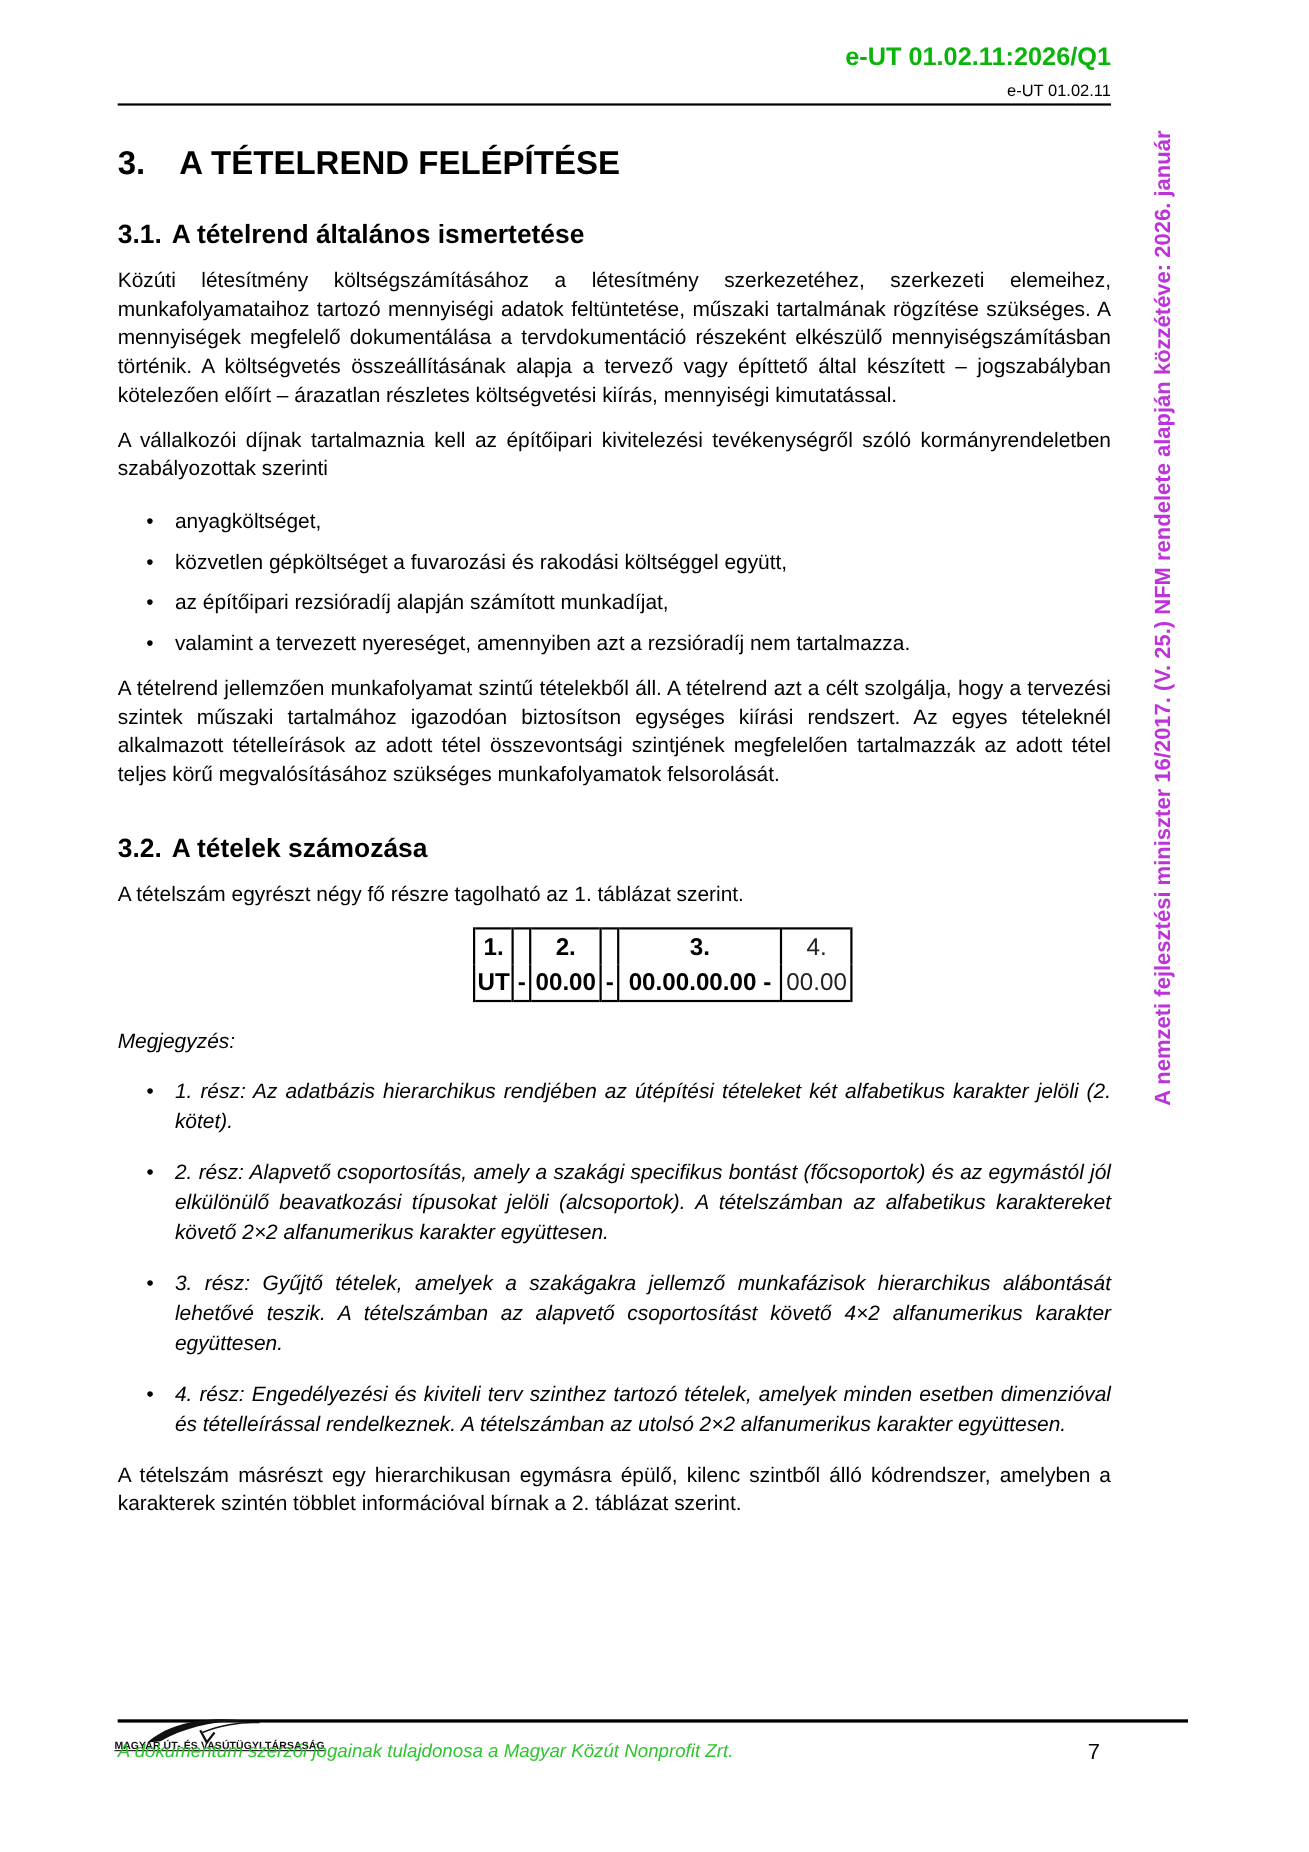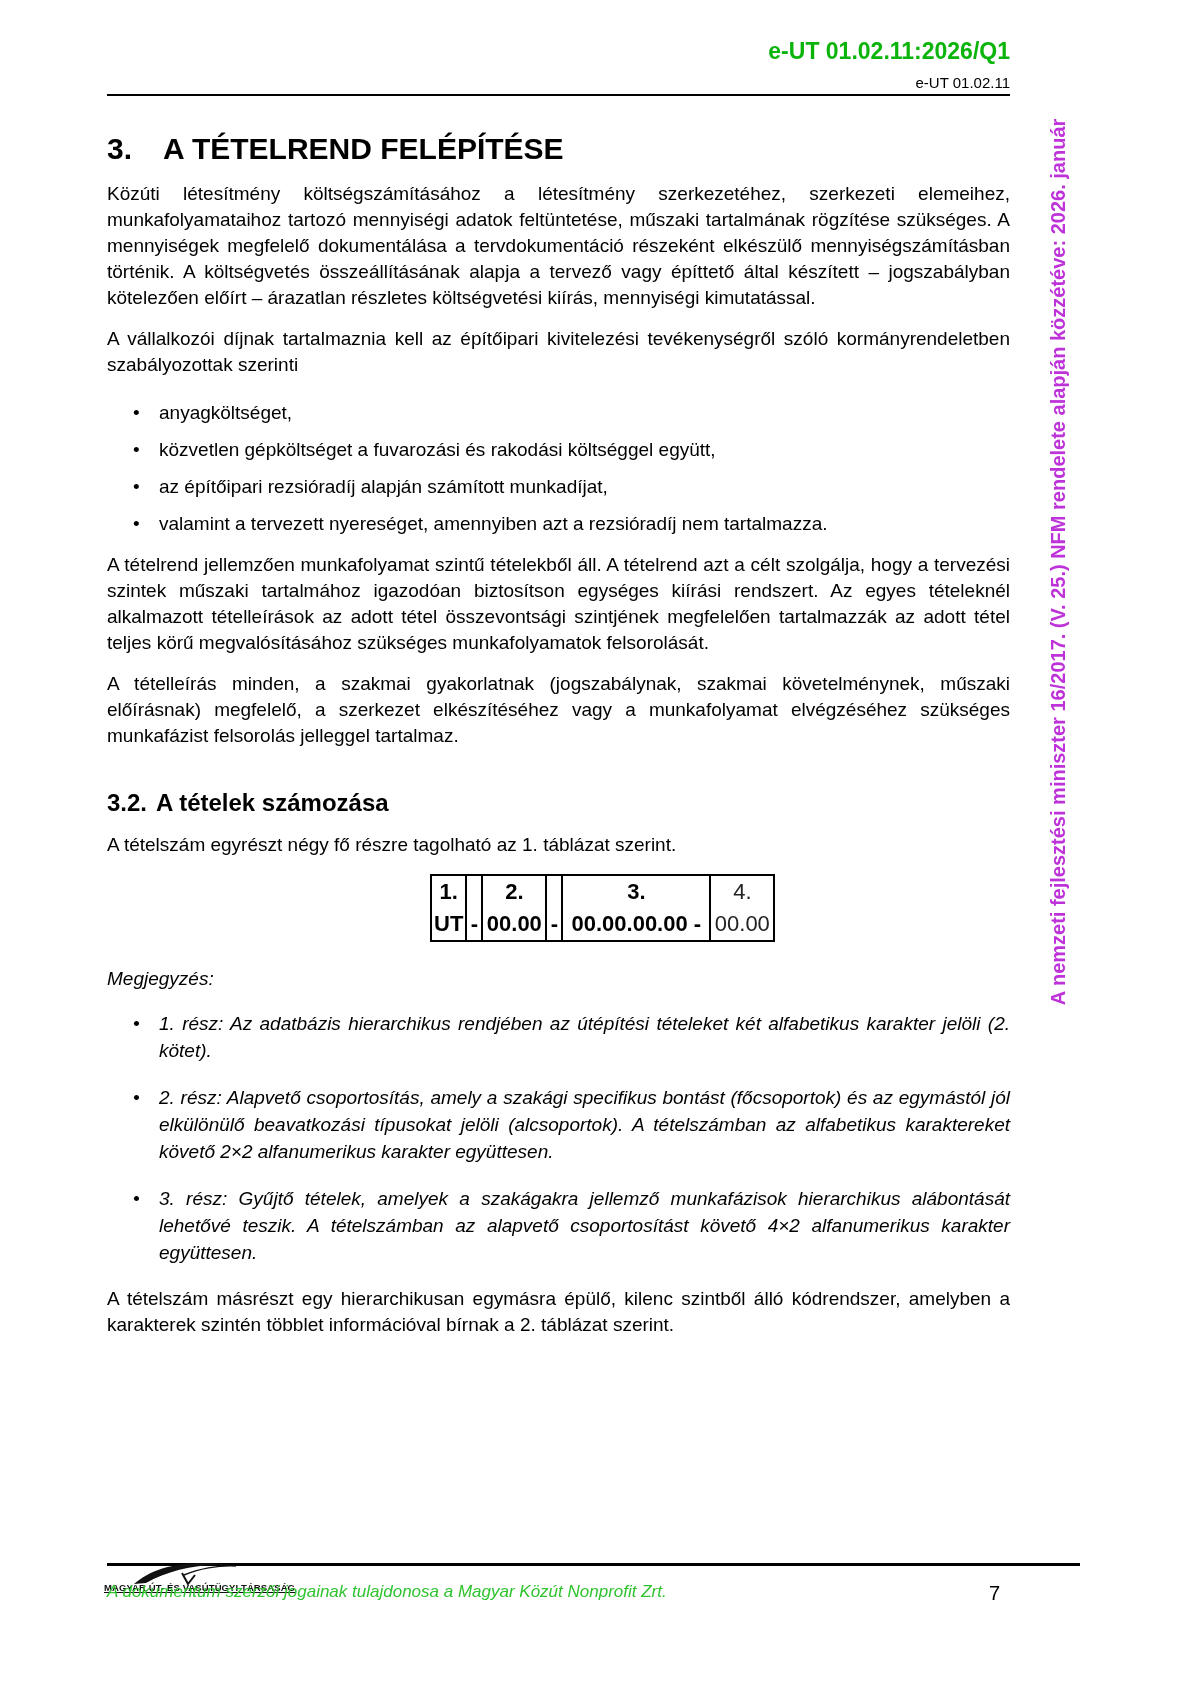--- a/index.html
+++ b/index.html
@@ -194,6 +194,7 @@
 
     <h1 class="sec"><span class="num">3.</span><span>A TÉTELREND FELÉPÍTÉSE</span></h1>
 
+    <h2 class="sec first"><span class="num">3.1.</span><span>A tételrend általános ismertetése</span></h2>
 
     <p class="body">Közúti létesítmény költségszámításához a létesítmény szerkezetéhez, szerkezeti elemeihez, munkafolyamataihoz tartozó mennyiségi adatok feltüntetése, műszaki tartalmának rögzítése szükséges. A mennyiségek megfelelő dokumentálása a tervdokumentáció részeként elkészülő mennyiségszámításban történik. A költségvetés összeállításának alapja a tervező vagy építtető által készített – jogszabályban kötelezően előírt – árazatlan részletes költségvetési kiírás, mennyiségi kimutatással.</p>
     <p class="body">A vállalkozói díjnak tartalmaznia kell az építőipari kivitelezési tevékenységről szóló kormányrendeletben szabályozottak szerinti</p>

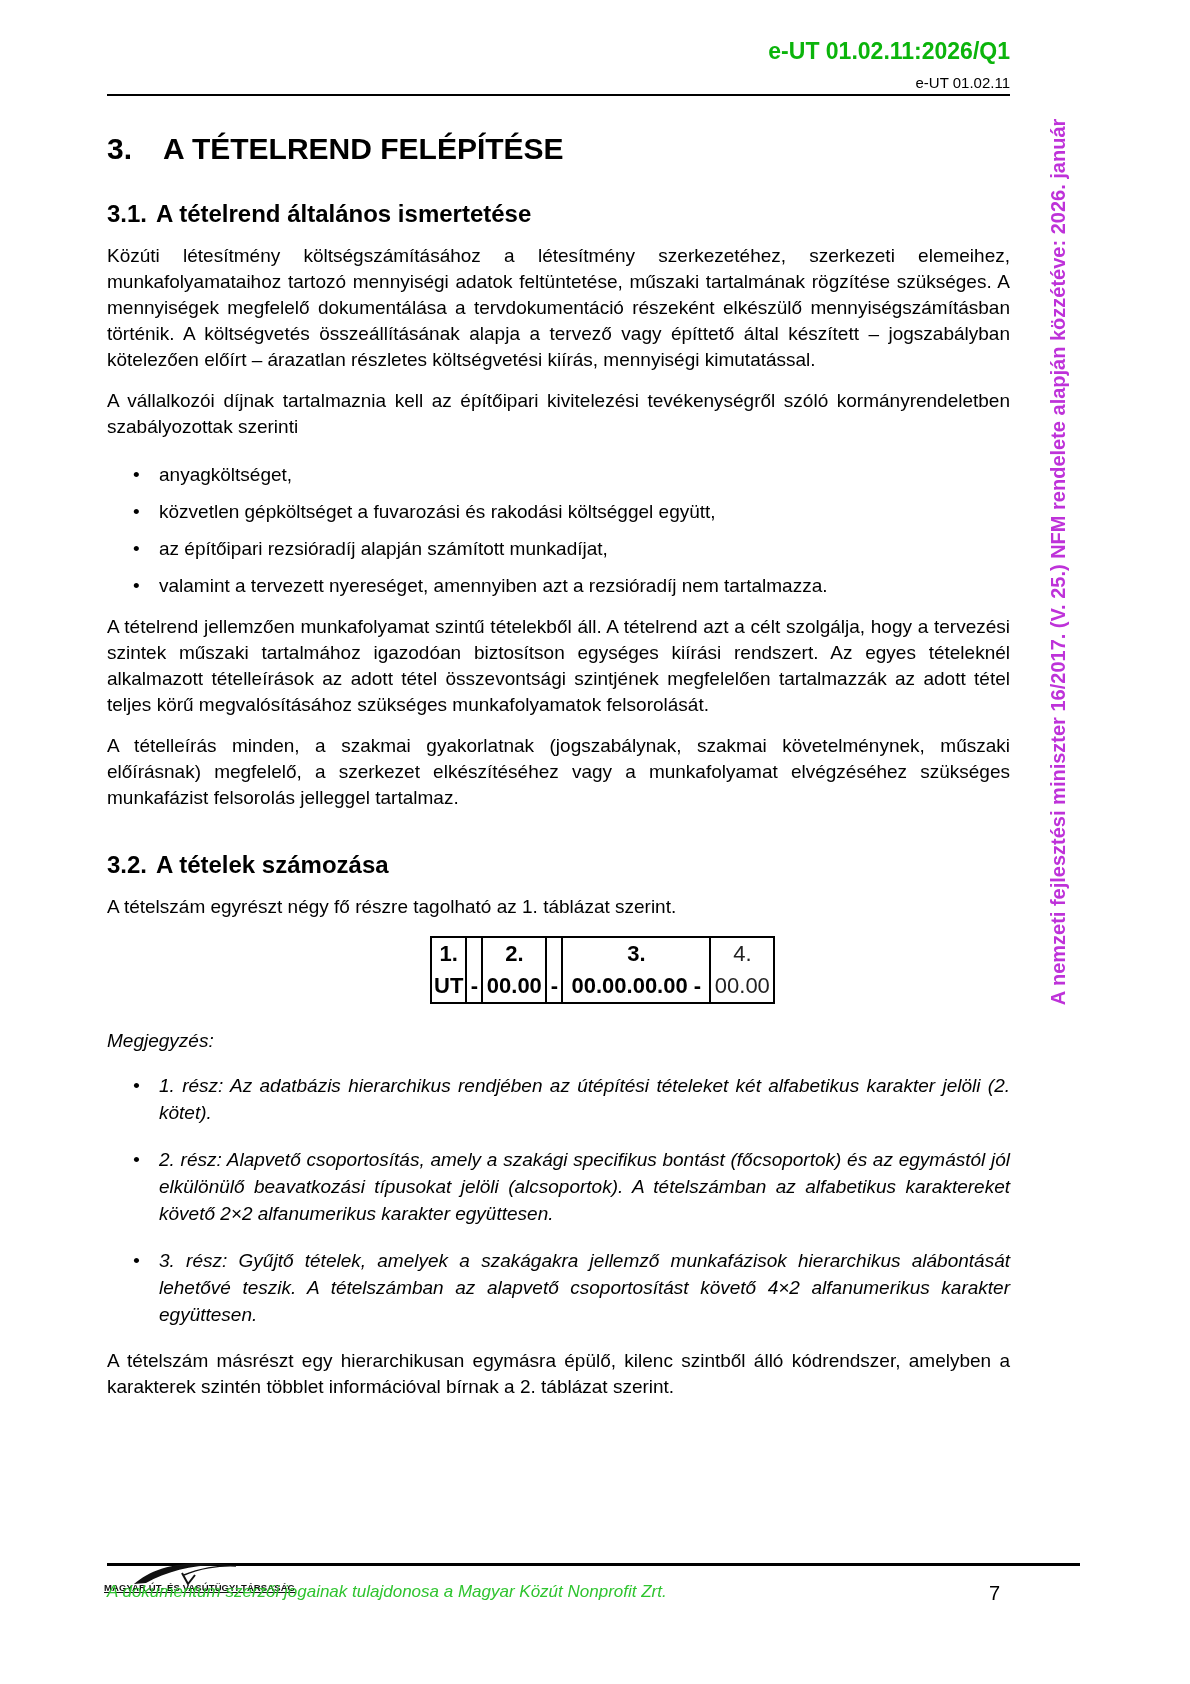--- a/index.html
+++ b/index.html
@@ -207,7 +207,6 @@
     </ul>
 
     <p class="body">A tételrend jellemzően munkafolyamat szintű tételekből áll. A tételrend azt a célt szolgálja, hogy a tervezési szintek műszaki tartalmához igazodóan biztosítson egységes kiírási rendszert. Az egyes tételeknél alkalmazott tételleírások az adott tétel összevontsági szintjének megfelelően tartalmazzák az adott tétel teljes körű megvalósításához szükséges munkafolyamatok felsorolását.</p>
-    <p class="body">A tételleírás minden, a szakmai gyakorlatnak (jogszabálynak, szakmai követelménynek, műszaki előírásnak) megfelelő, a szerkezet elkészítéséhez vagy a munkafolyamat elvégzéséhez szükséges munkafázist felsorolás jelleggel tartalmaz.</p>
 
     <h2 class="sec second"><span class="num">3.2.</span><span>A tételek számozása</span></h2>
 

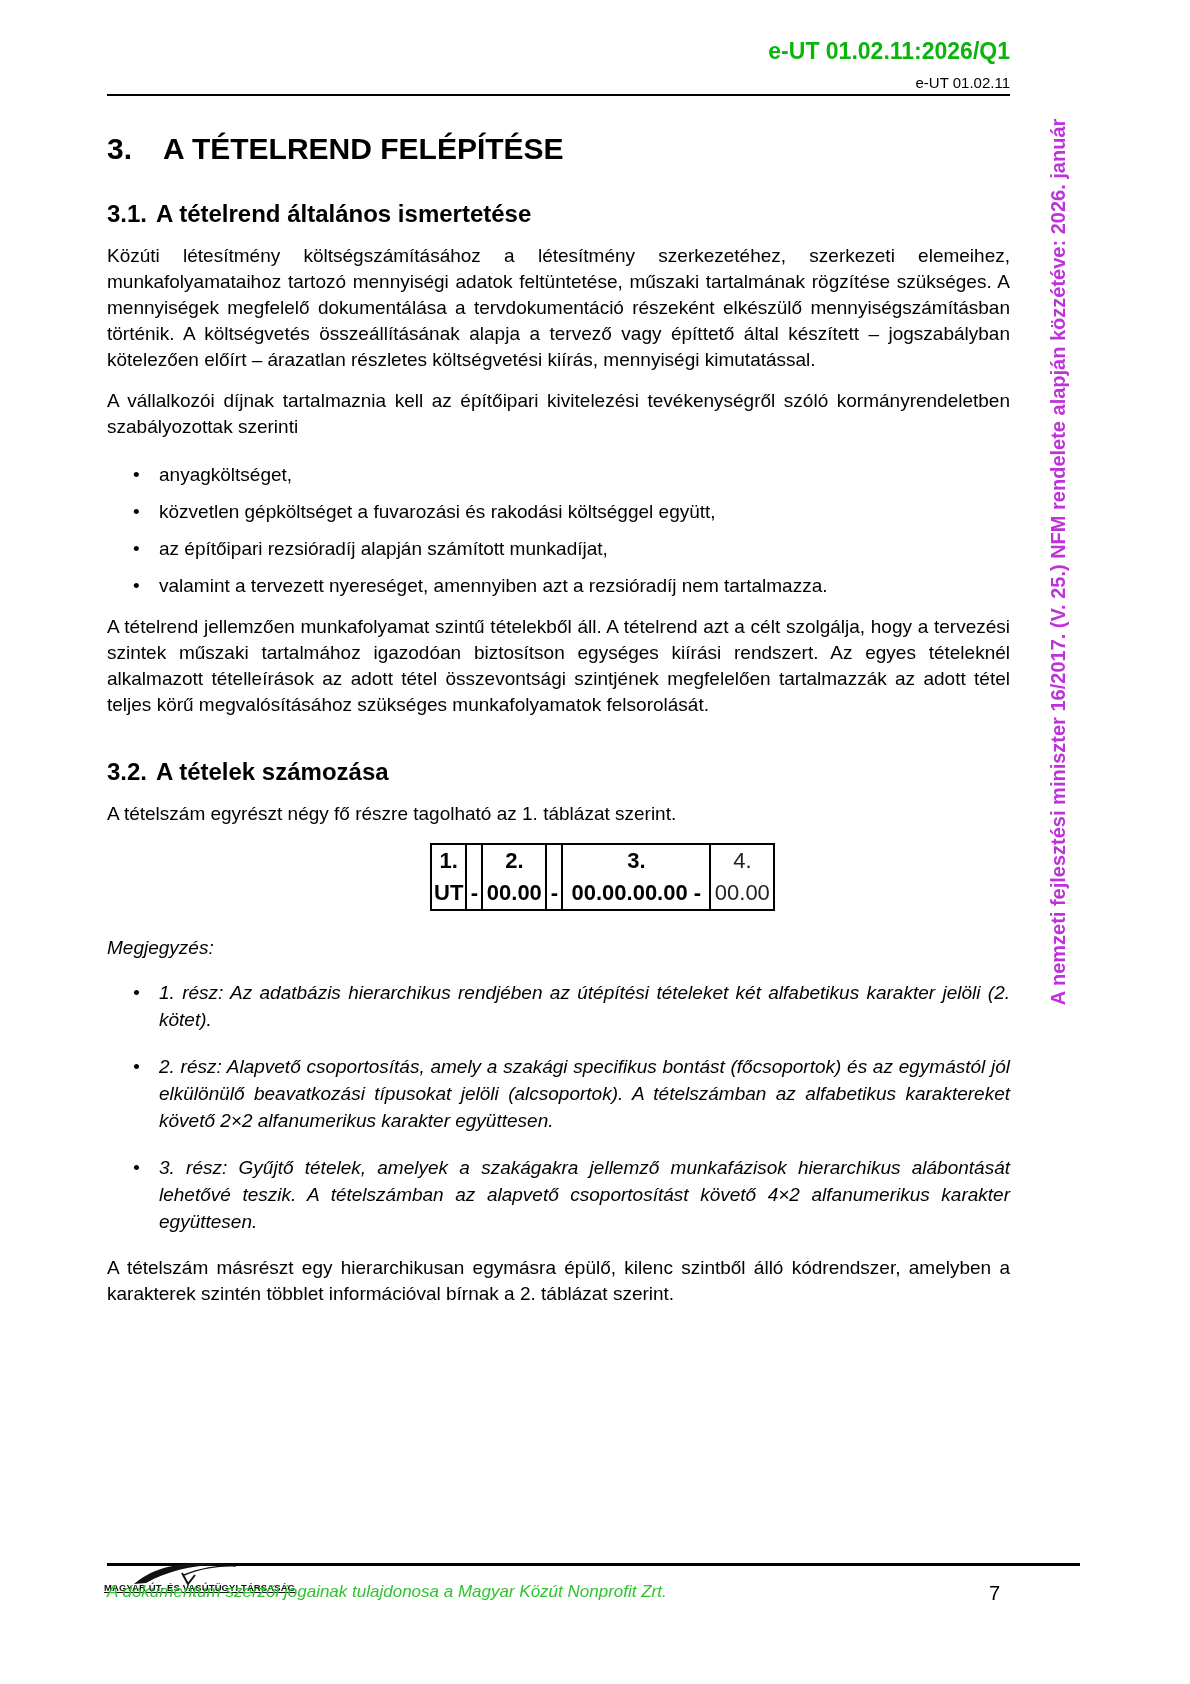--- a/index.html
+++ b/index.html
@@ -240,6 +240,7 @@
       <li>1. rész: Az adatbázis hierarchikus rendjében az útépítési tételeket két alfabetikus karakter jelöli (2. kötet).</li>
       <li>2. rész: Alapvető csoportosítás, amely a szakági specifikus bontást (főcsoportok) és az egymástól jól elkülönülő beavatkozási típusokat jelöli (alcsoportok). A tételszámban az alfabetikus karaktereket követő 2×2 alfanumerikus karakter együttesen.</li>
       <li>3. rész: Gyűjtő tételek, amelyek a szakágakra jellemző munkafázisok hierarchikus alábontását lehetővé teszik. A tételszámban az alapvető csoportosítást követő 4×2 alfanumerikus karakter együttesen.</li>
+      <li>4. rész: Engedélyezési és kiviteli terv szinthez tartozó tételek, amelyek minden esetben dimenzióval és tételleírással rendelkeznek. A tételszámban az utolsó 2×2 alfanumerikus karakter együttesen.</li>
     </ul>
 
     <p class="body closing">A tételszám másrészt egy hierarchikusan egymásra épülő, kilenc szintből álló kódrendszer, amelyben a karakterek szintén többlet információval bírnak a 2. táblázat szerint.</p>

